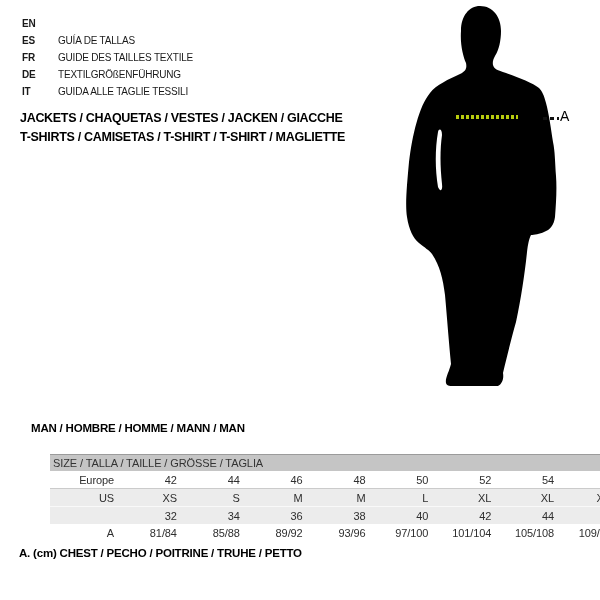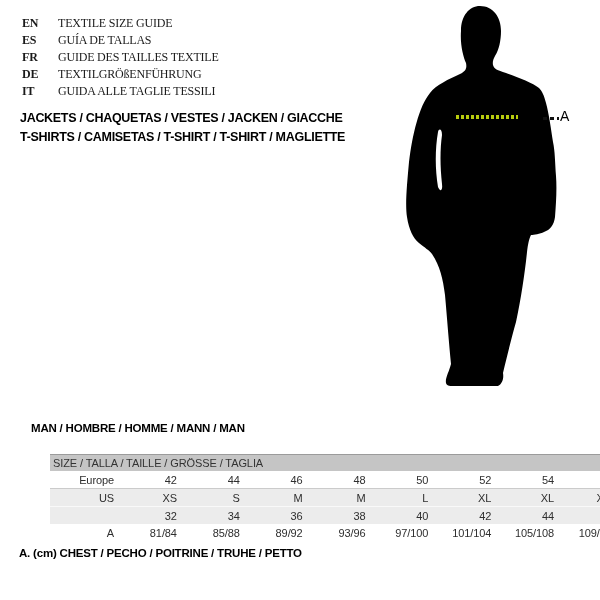--- a/index.html
+++ b/index.html
@@ -9,7 +9,7 @@
   }
   
   .lang-block{position:absolute;left:22px;top:15px;}
-  .lang-row{display:flex;height:17px;line-height:17px;font-size:12px;letter-spacing:-0.2px;font-family:Liberation Serif, serif;}
+  .lang-row{display:flex;height:17px;line-height:17px;font-size:10px;letter-spacing:-0.2px;}
   .lang-code{width:36px;font-weight:700;}
   .lang-name{font-weight:400;}
   

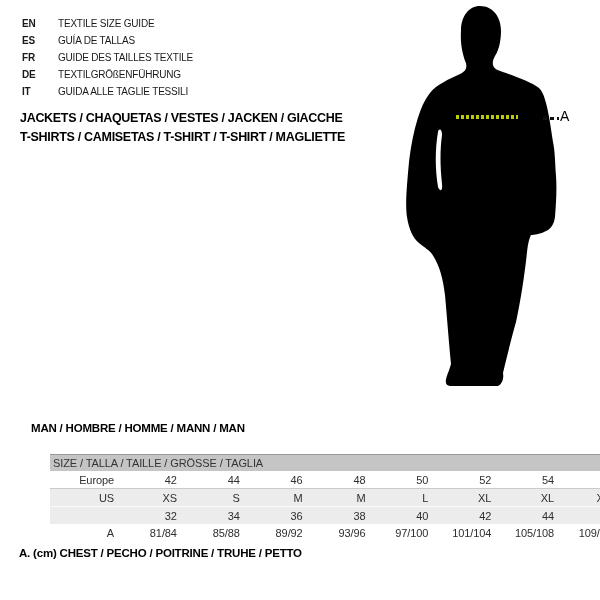--- a/index.html
+++ b/index.html
@@ -52,7 +52,6 @@
   <div class="lang-block">
     <div class="lang-row">
       <span class="lang-code">EN</span>
-      <span class="lang-name">TEXTILE SIZE GUIDE</span>
     </div>
     <div class="lang-row">
       <span class="lang-code">ES</span>

